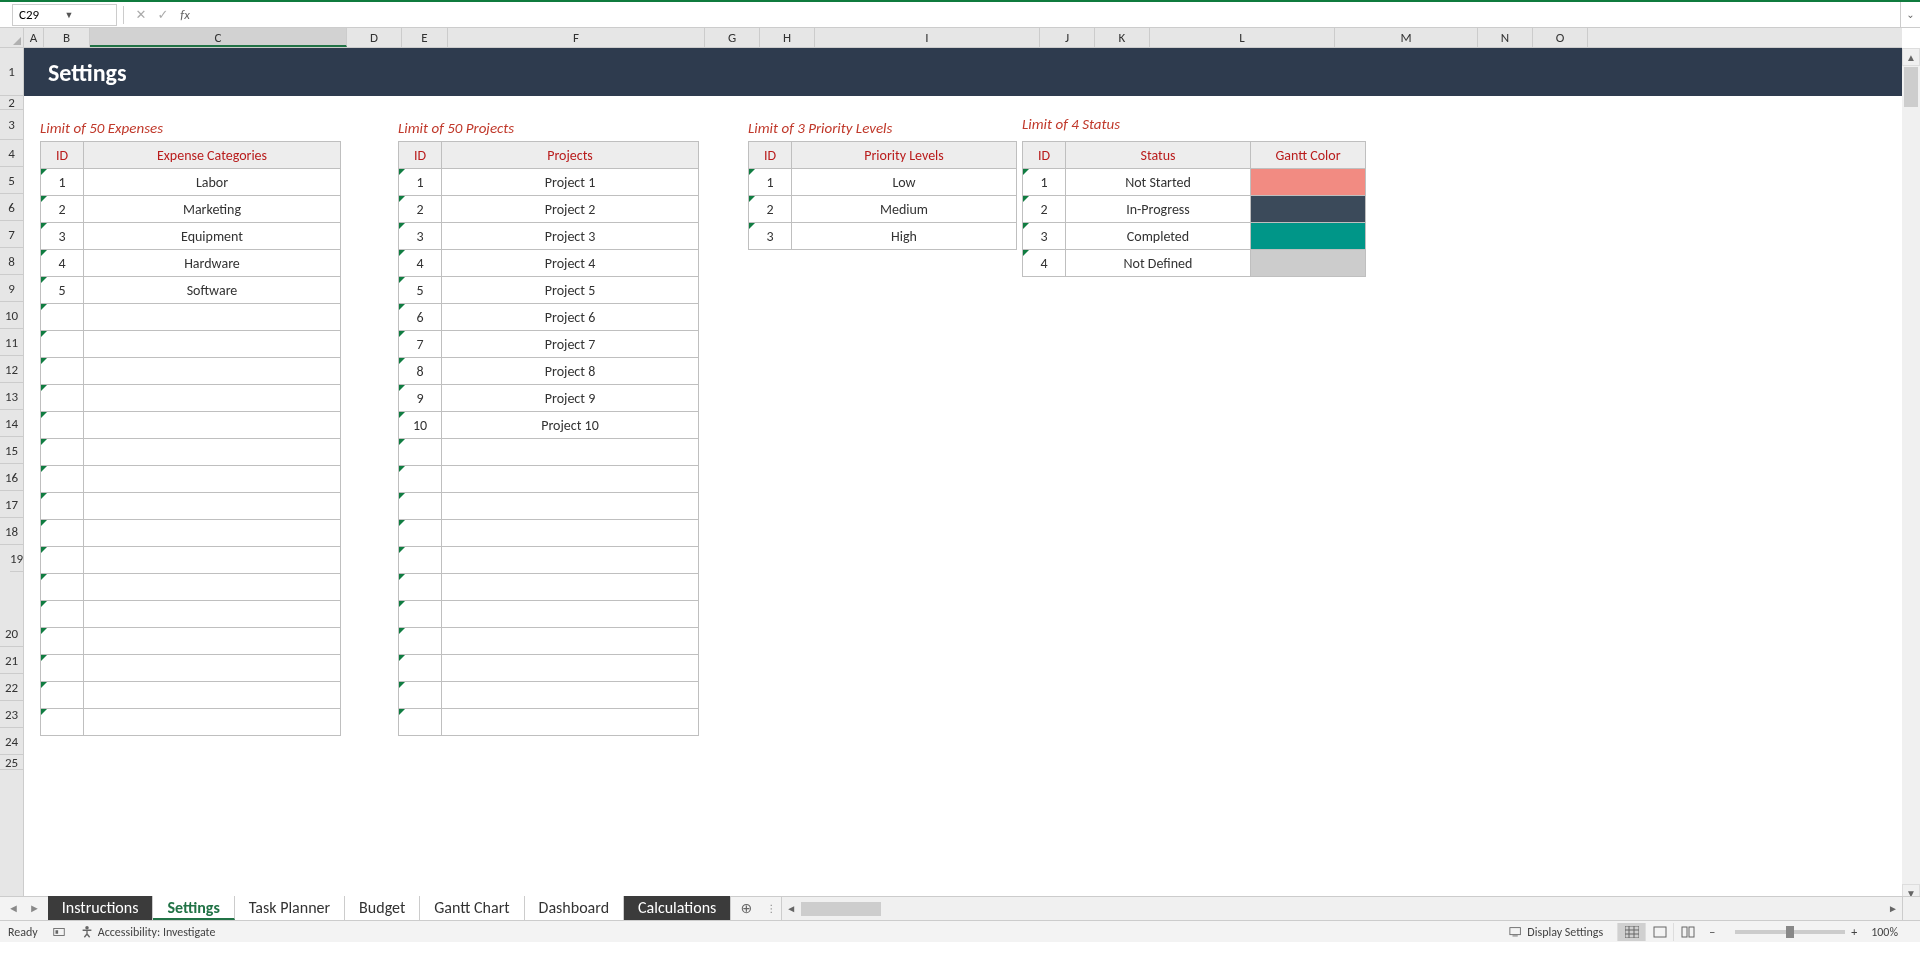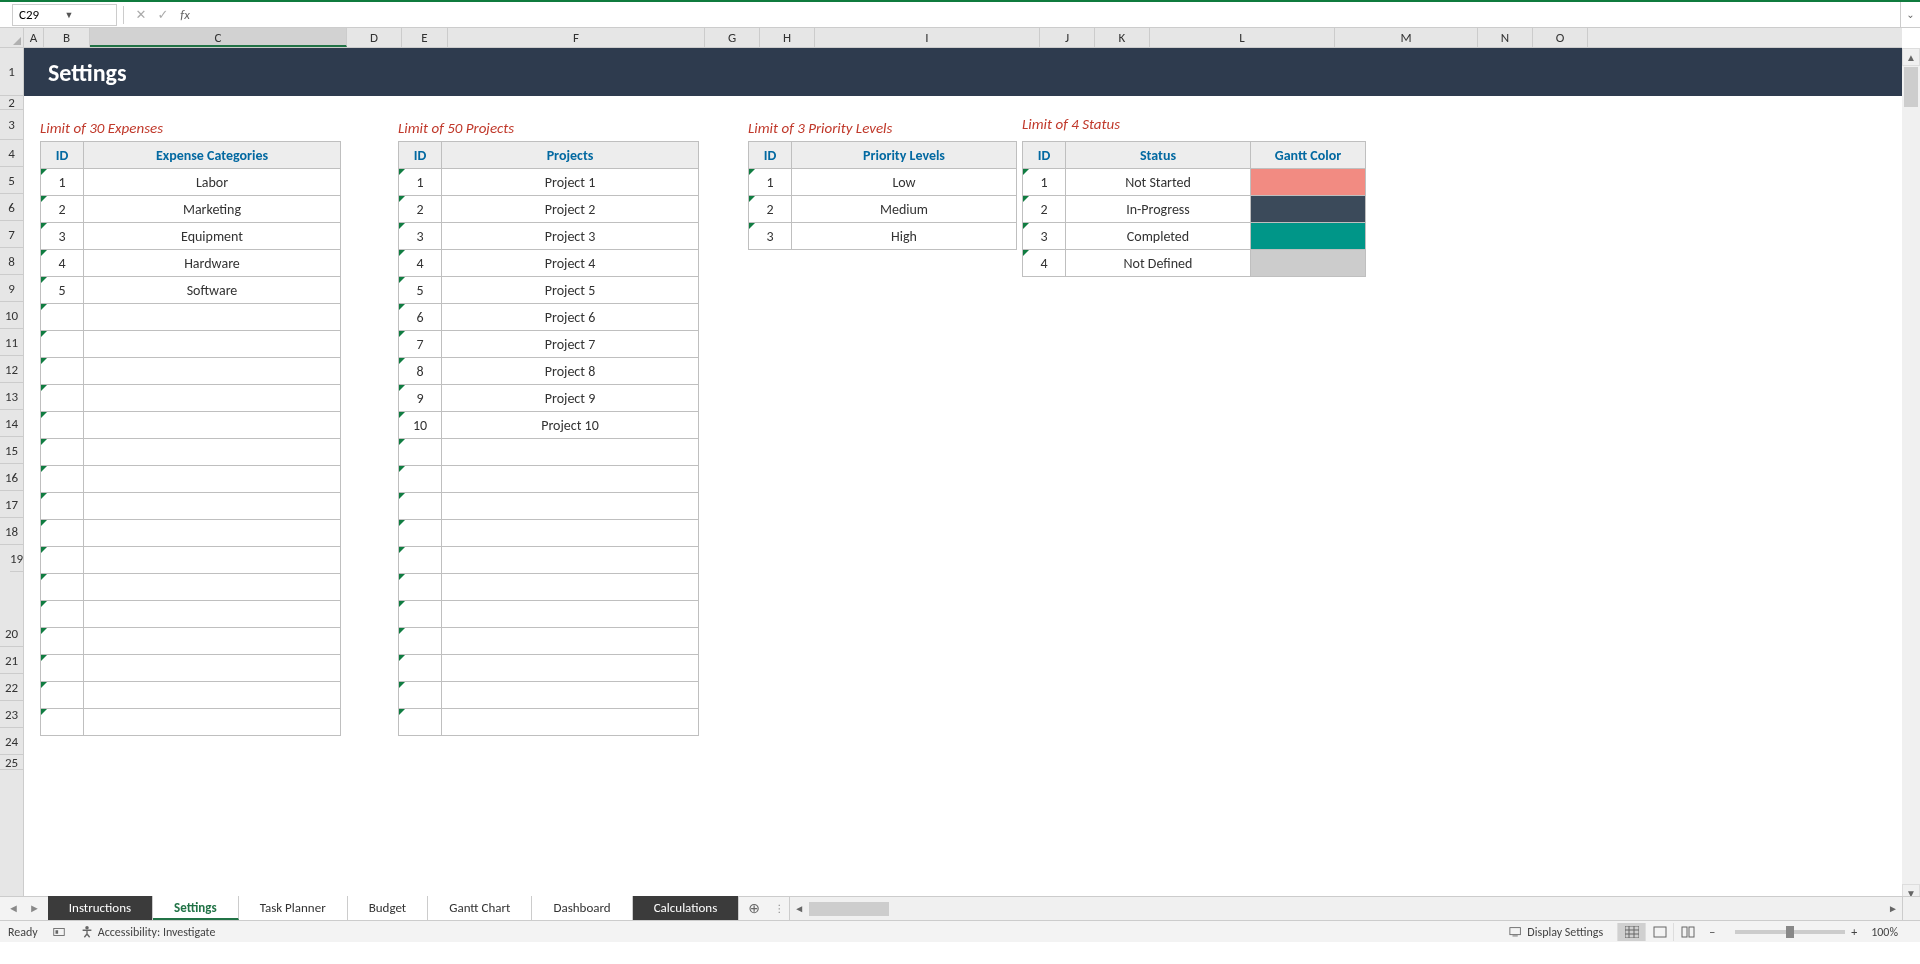--- a/index.html
+++ b/index.html
@@ -150,7 +150,7 @@
       <span>Settings</span>
     </div>
 
-  <div class="sect-label" style="left: 16px; top: 71px;">Limit of 30 Expenses</div>
+  <div class="sect-label" style="left: 16px; top: 71px;">Limit of 50 Expenses</div>
       <table class="dt" style="left: 16px; top: 93px;">
         <tbody>
           <tr>

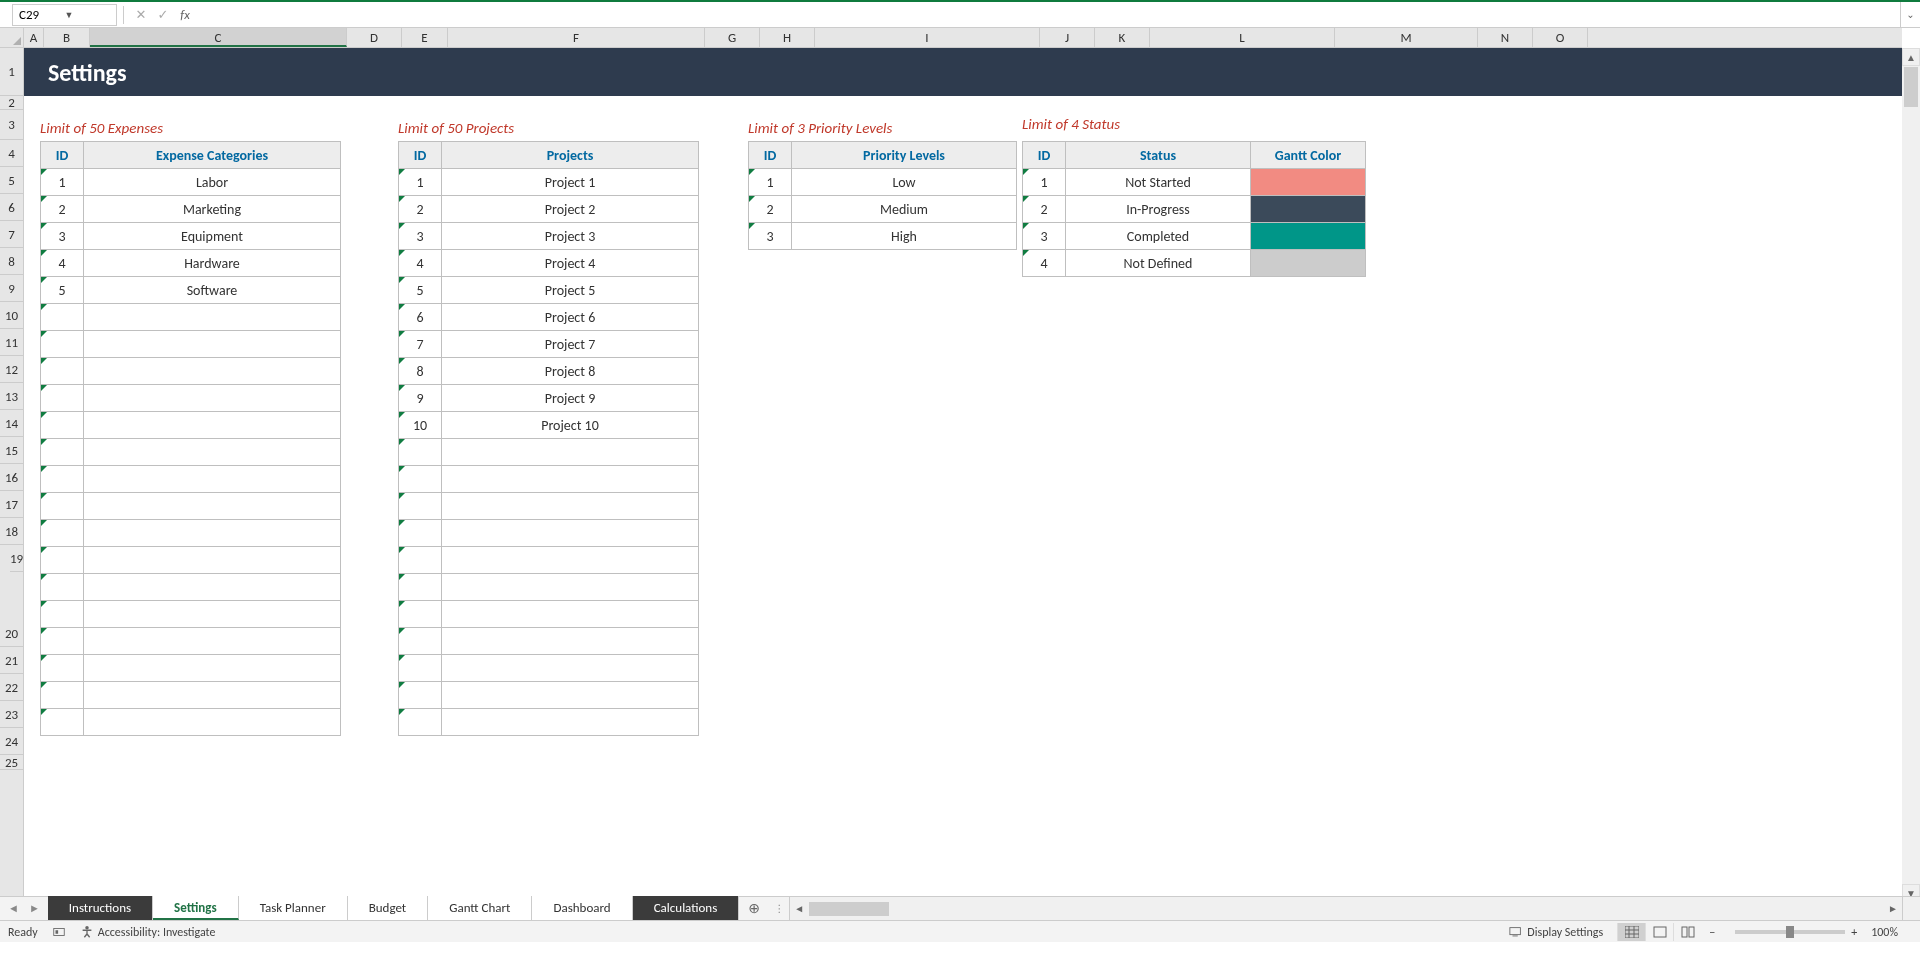--- a/index.html
+++ b/index.html
@@ -42,7 +42,7 @@
 
 .dt { position:absolute; border-collapse:collapse; font-size:14px; }
 .dt th, .dt td { border:1px solid #bfbfbf; text-align:center; height:27px; }
-.dt th { background:#ededed; font-weight:700; color:#0369a1; }
+.dt th { background:#ededed; font-weight:400; color:#b91c1c; }
 .dt td { background:#fff; color:#333; }
 .gantt-swatch { height:27px; }
 

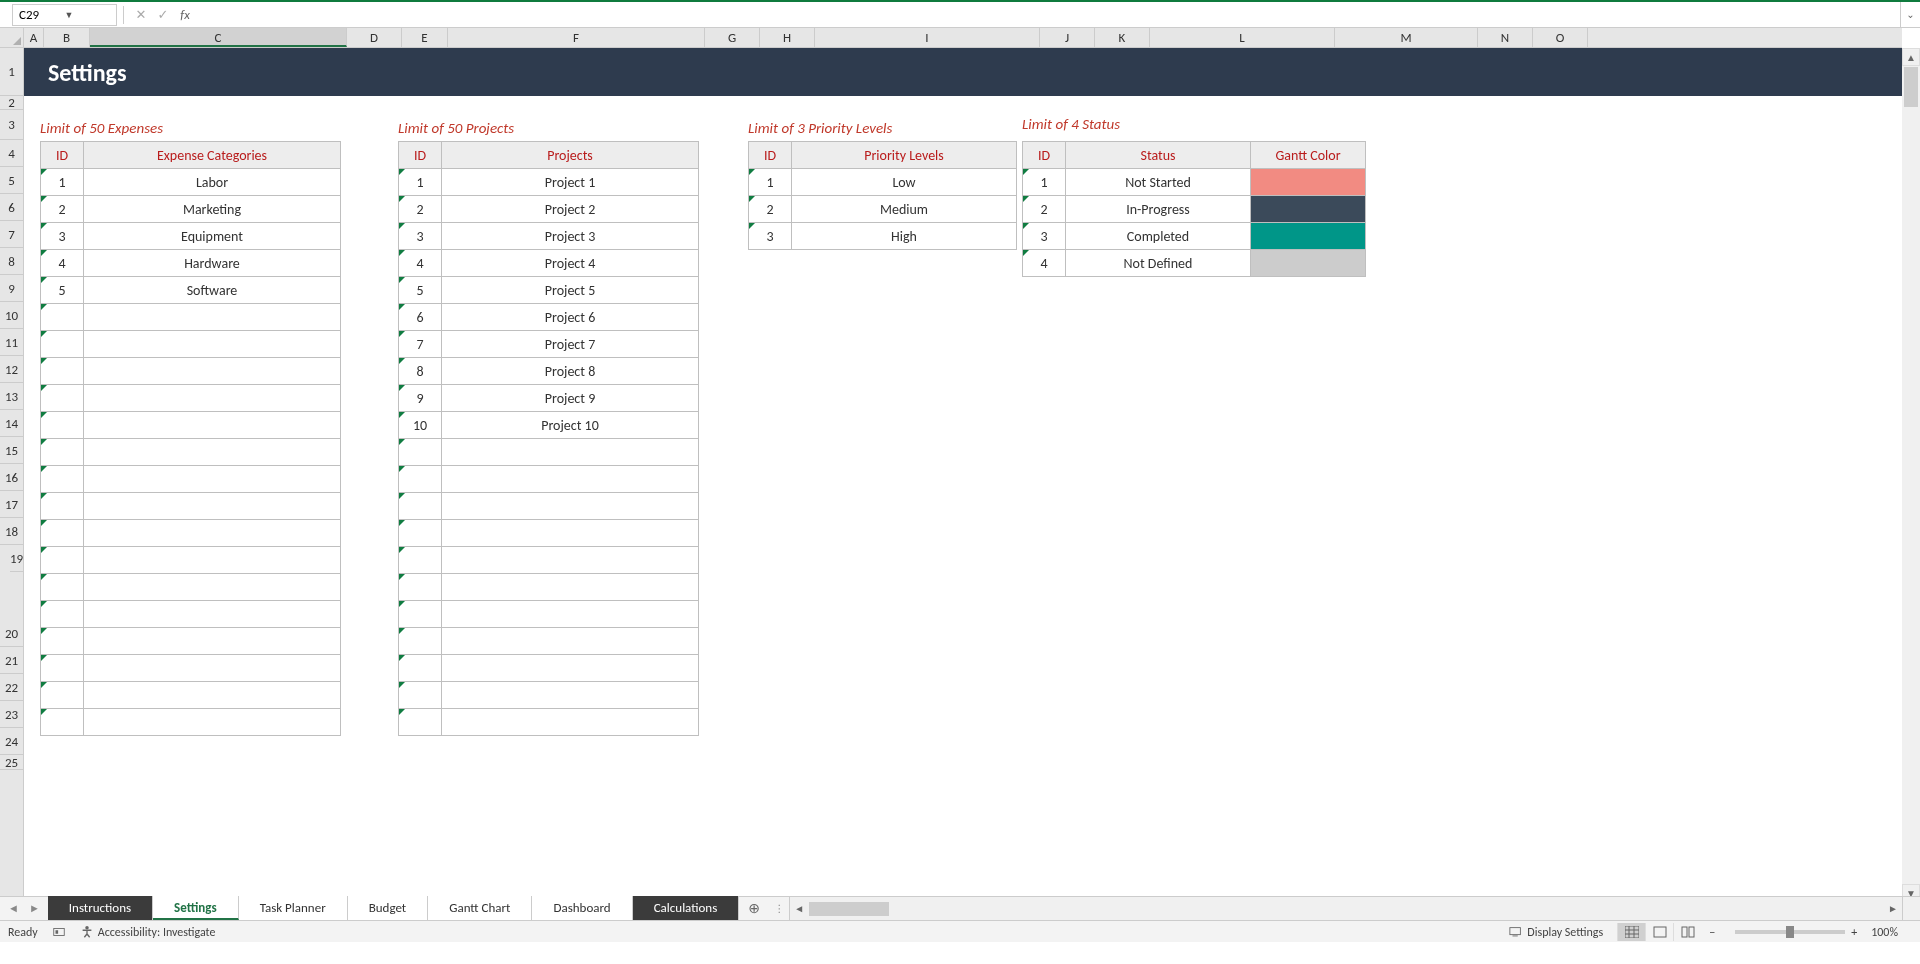--- a/index.html
+++ b/index.html
@@ -59,7 +59,7 @@
 .tab-nav { display:flex; align-items:center; padding:0 8px; gap:10px; color:#888; }
 .tab-nav span { font-size:11px; cursor:default; }
 .sheet-tabs { display:flex; align-items:flex-end; }
-.sheet-tab { padding:0 21px; height:24px; line-height:24px; font-size:13px; border-right:1px solid #ccc; background:#fff; color:#333; cursor:default; position:relative; }
+.sheet-tab { padding:0 14px; height:24px; line-height:24px; font-size:16px; border-right:1px solid #ccc; background:#fff; color:#333; cursor:default; position:relative; }
 .sheet-tab.dark { background:#3b3b3b; color:#fff; }
 .sheet-tab.active { background:#fff; color:#217346; font-weight:600; border-bottom:2px solid #217346; }
 .add-sheet { width:30px; text-align:center; line-height:24px; color:#666; font-size:14px; }

